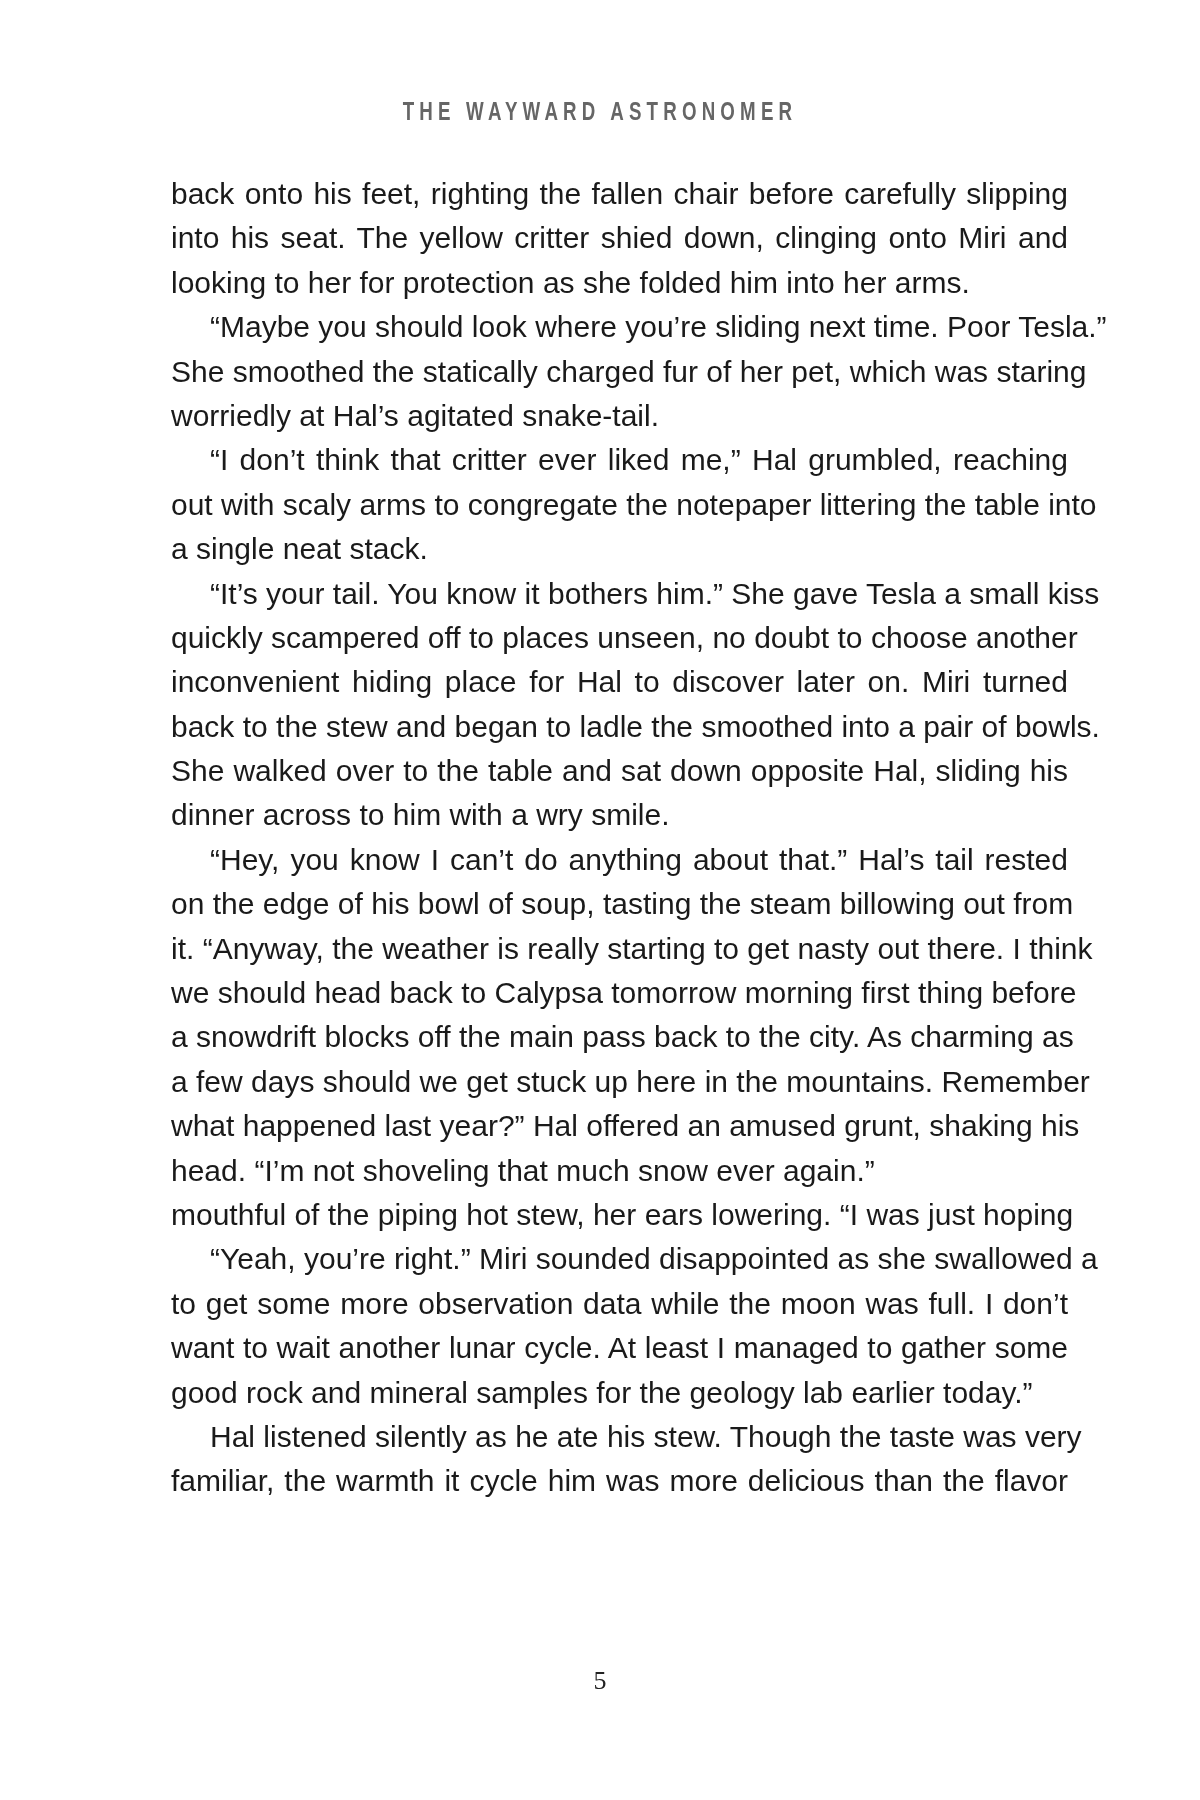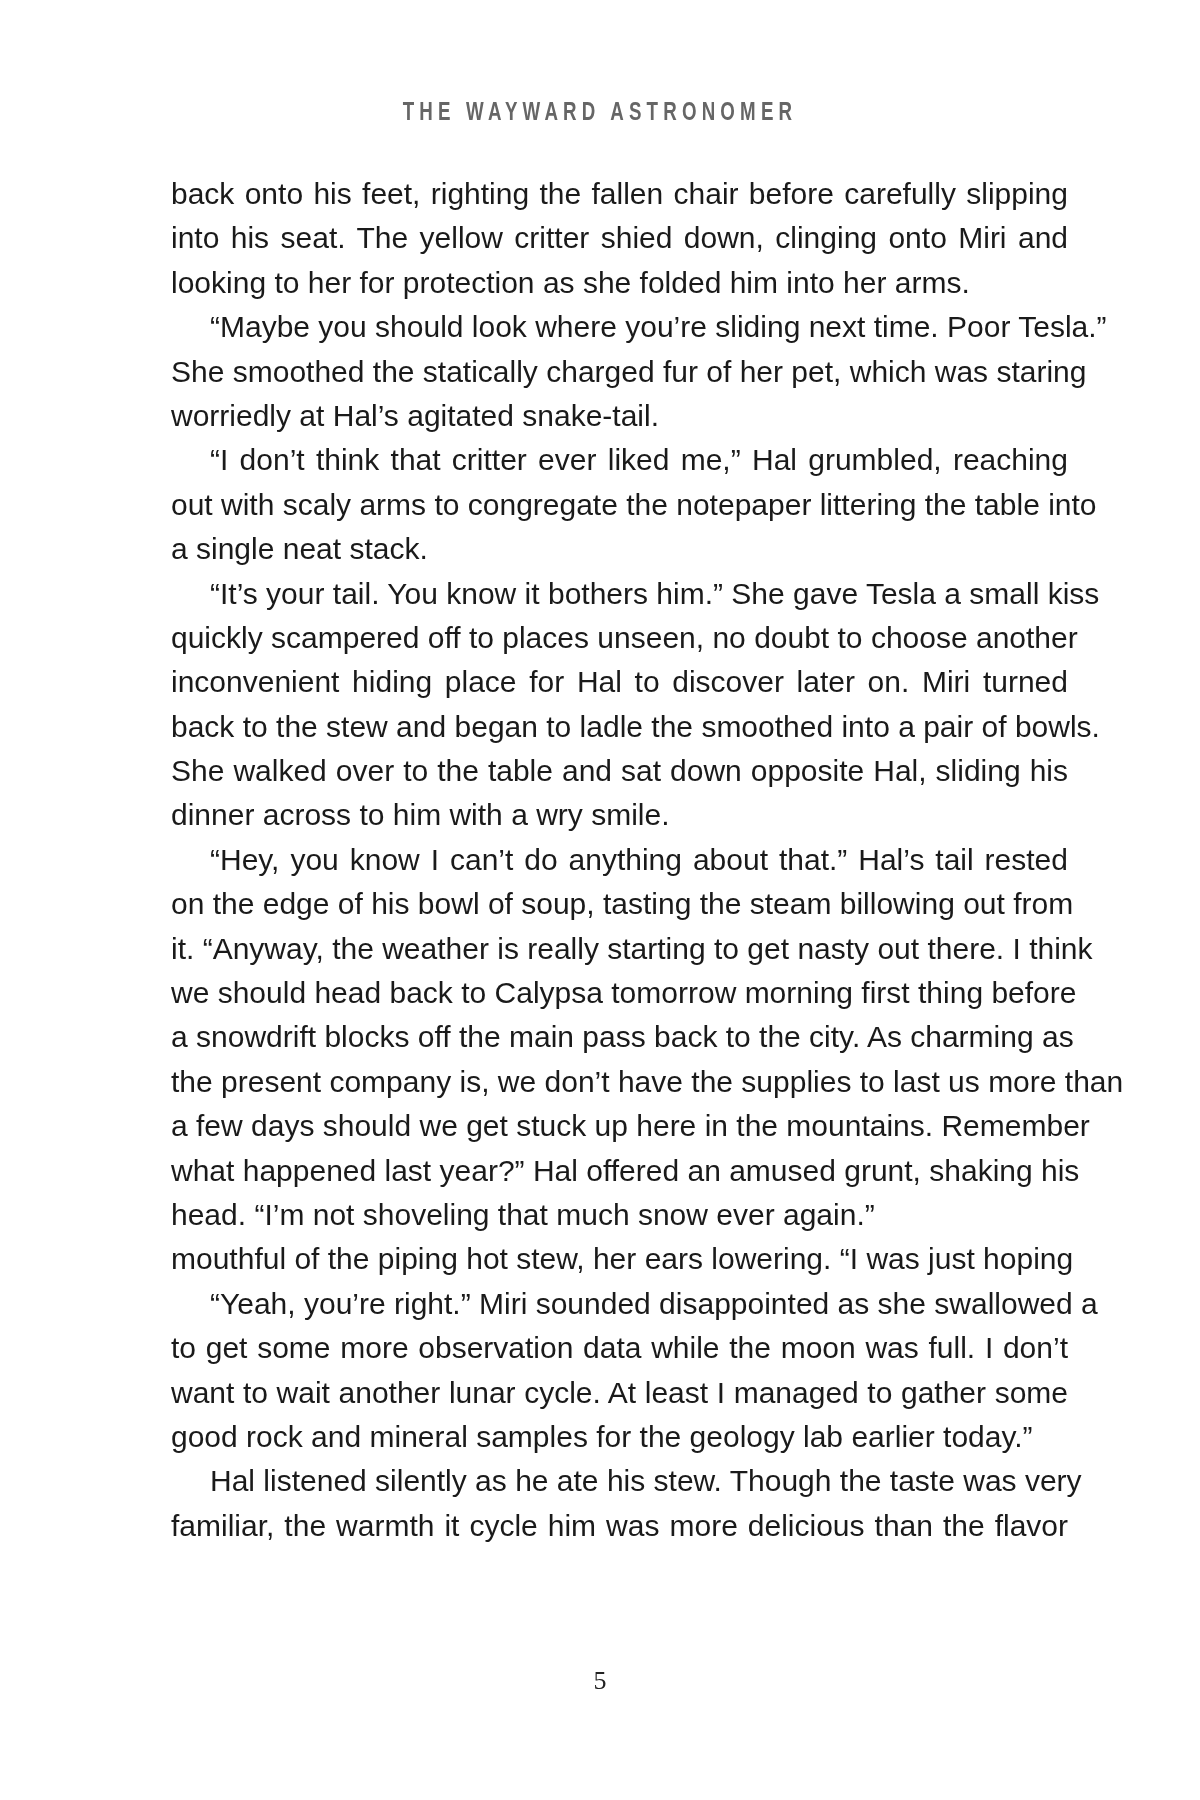--- a/index.html
+++ b/index.html
@@ -53,7 +53,6 @@
     <span class="line">it. “Anyway, the weather is really starting to get nasty out there. I think</span>
     <span class="line">we should head back to Calypsa tomorrow morning first thing before</span>
     <span class="line">a snowdrift blocks off the main pass back to the city. As charming as</span>
-    <span class="line">the present company is, we don’t have the supplies to last us more than</span>
     <span class="line">a few days should we get stuck up here in the mountains. Remember</span>
     <span class="line">what happened last year?” Hal offered an amused grunt, shaking his</span>
     <span class="line last">head. “I’m not shoveling that much snow ever again.”</span>

